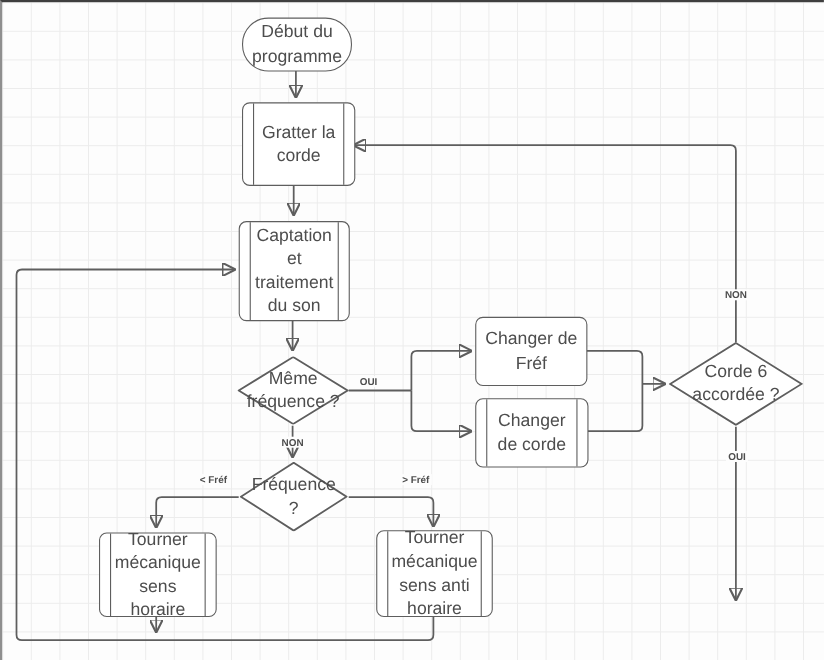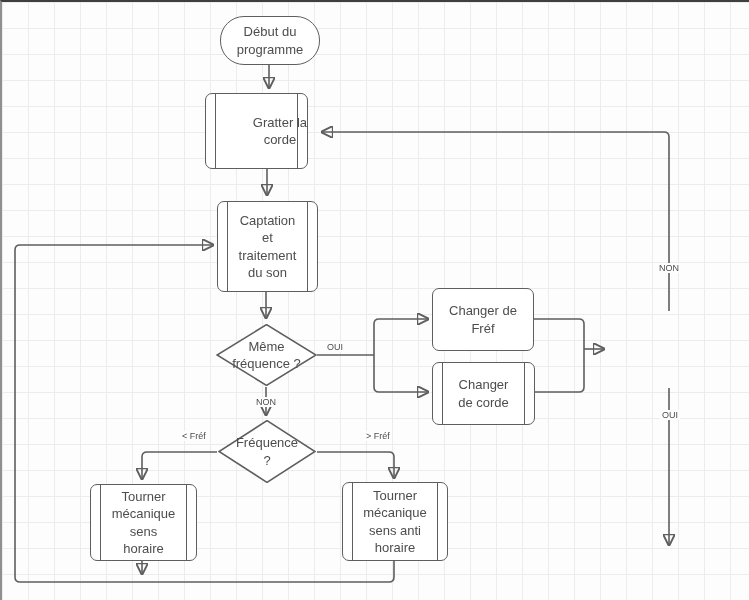--- a/index.html
+++ b/index.html
@@ -22,7 +22,7 @@
     position:absolute;
     display:flex;align-items:center;justify-content:center;
     text-align:center;
-    font-size:13px;line-height:1.32;color:#4d4d4d;
+    font-size:16px;line-height:1.32;color:#4d4d4d;
     white-space:pre-line;
   }
   .box{background:#ffffff;border:1.6px solid #5e5e5e;border-radius:7px;}

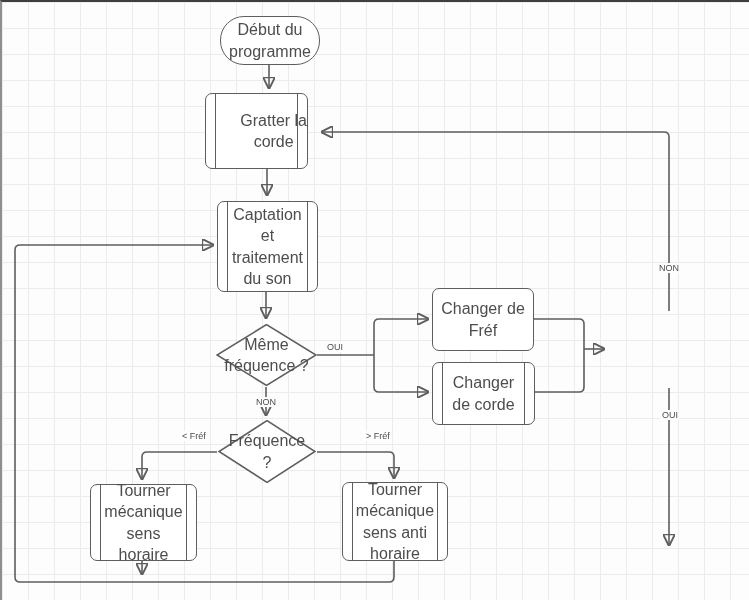--- a/index.html
+++ b/index.html
@@ -77,7 +77,7 @@
 programme</span>
   </div>
 
-  <div class="node subroutine" style="left:203px;top:91px;width:101px;height:74px;justify-content:flex-end;">
+  <div class="node subroutine" style="left:218px;top:91px;width:101px;height:74px;">
     <span>Gratter la
 corde</span>
   </div>

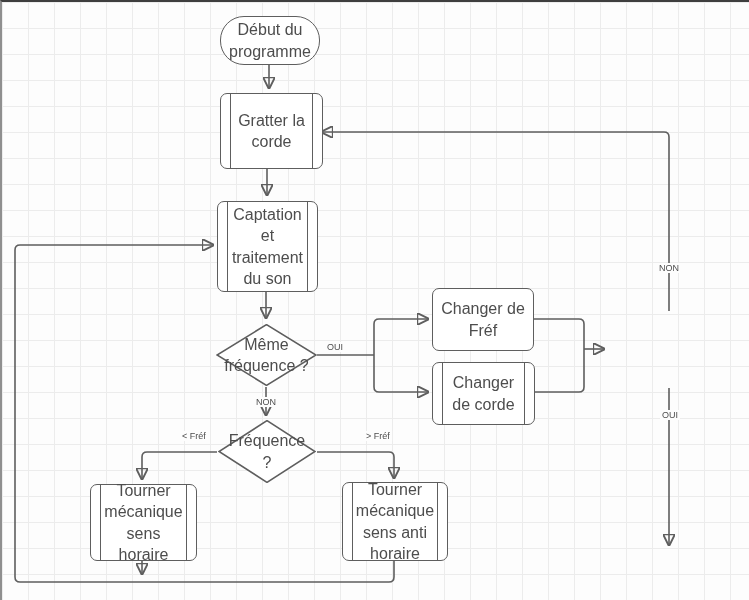--- a/index.html
+++ b/index.html
@@ -39,7 +39,7 @@
   .decision .dlabel{position:relative;z-index:1;}
   .edge-label{
     position:absolute;transform:translate(-50%,-50%);
-    font-size:9px;font-weight:normal;color:#4d4d4d;
+    font-size:9px;font-weight:bold;color:#4d4d4d;
     background:#fdfdfd;padding:0 2px;white-space:nowrap;z-index:2;
   }
 </style>

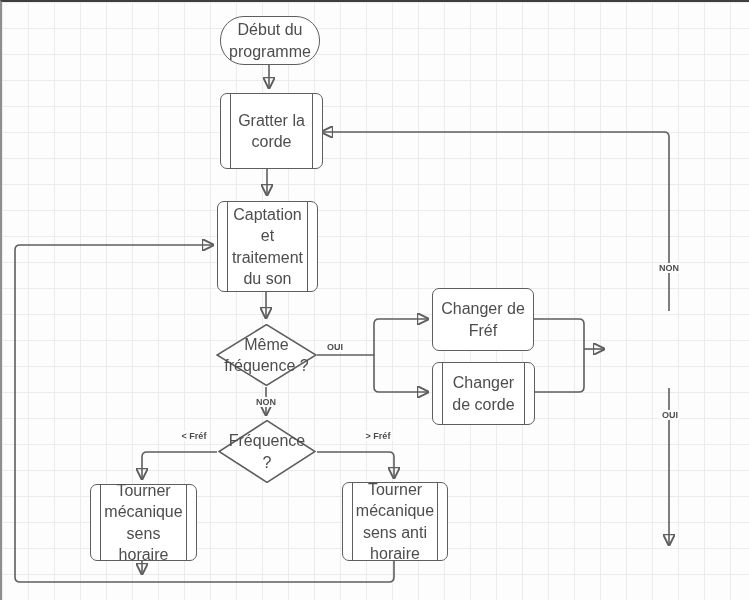--- a/index.html
+++ b/index.html
@@ -107,6 +107,13 @@
 de corde</span>
   </div>
 
+  <div class="node decision" style="left:606px;top:309px;width:122px;height:76px;">
+    <svg viewBox="0 0 100 100" preserveAspectRatio="none">
+      <polygon points="50,1 99,50 50,99 1,50" fill="#ffffff" stroke="#5e5e5e" stroke-width="1.6" vector-effect="non-scaling-stroke"></polygon>
+    </svg>
+    <span class="dlabel">Corde 6
+accordée ?</span>
+  </div>
 
   <div class="node decision" style="left:216px;top:418px;width:98px;height:63px;">
     <svg viewBox="0 0 100 100" preserveAspectRatio="none">

